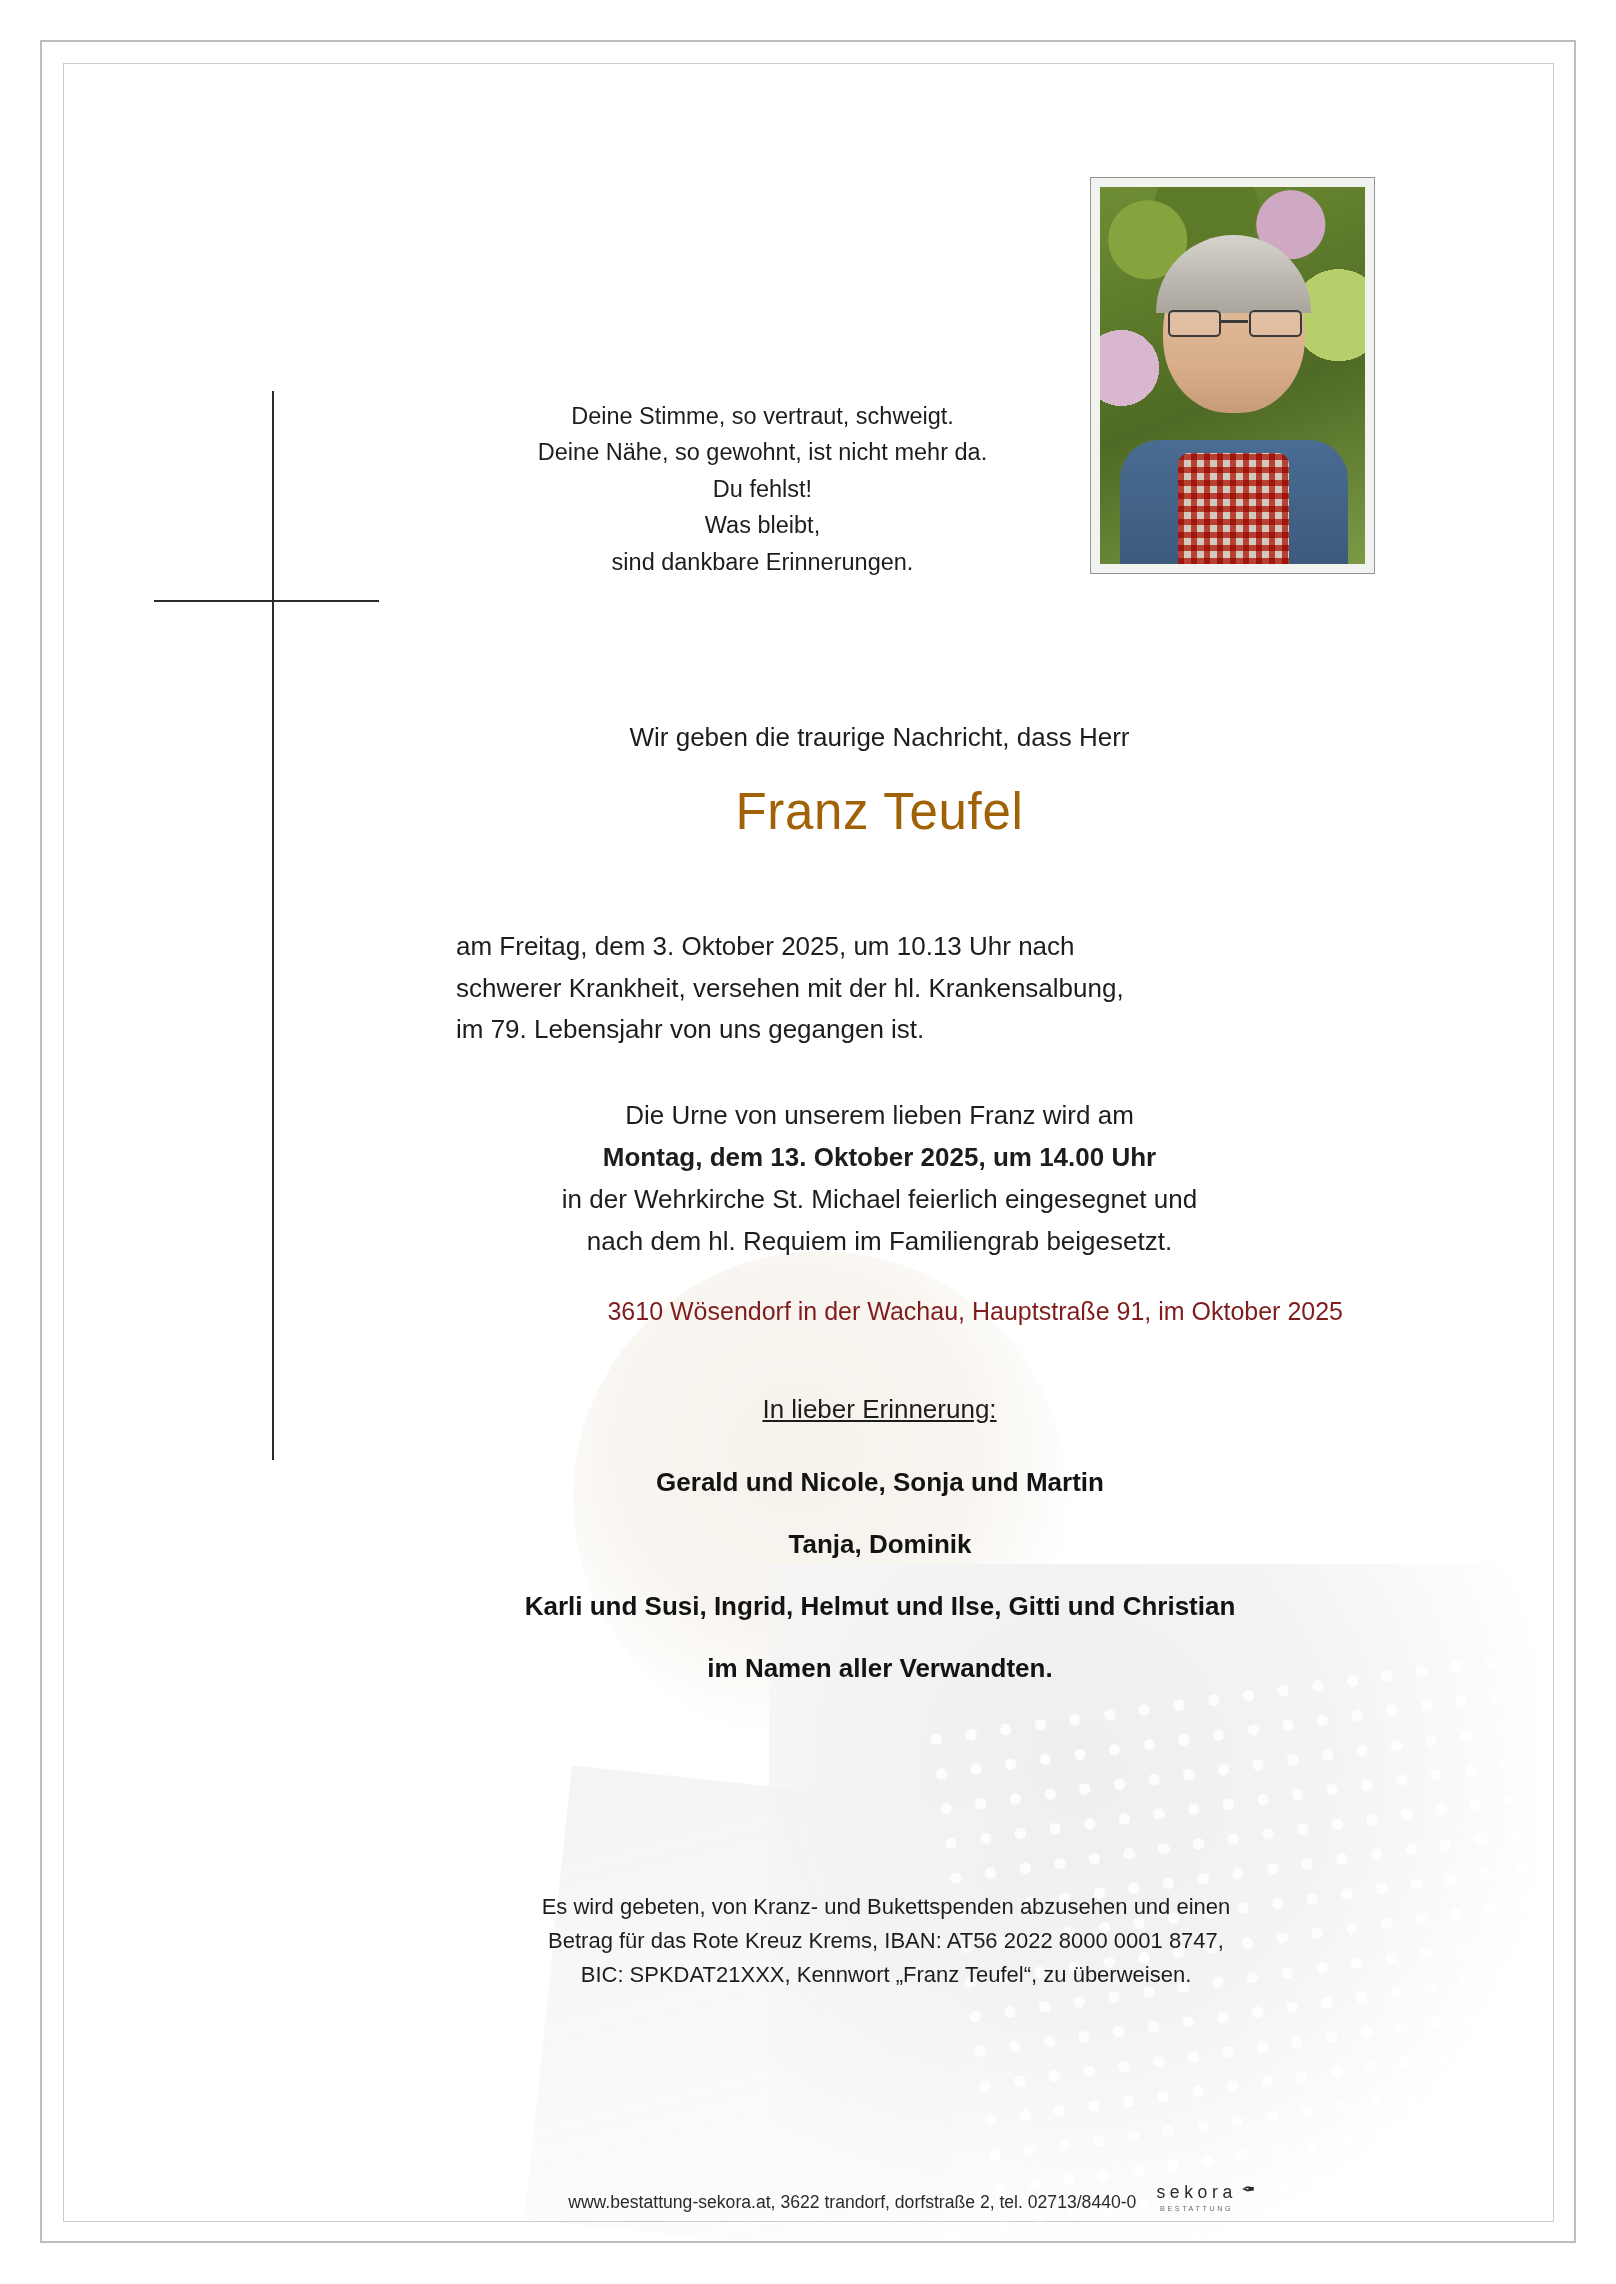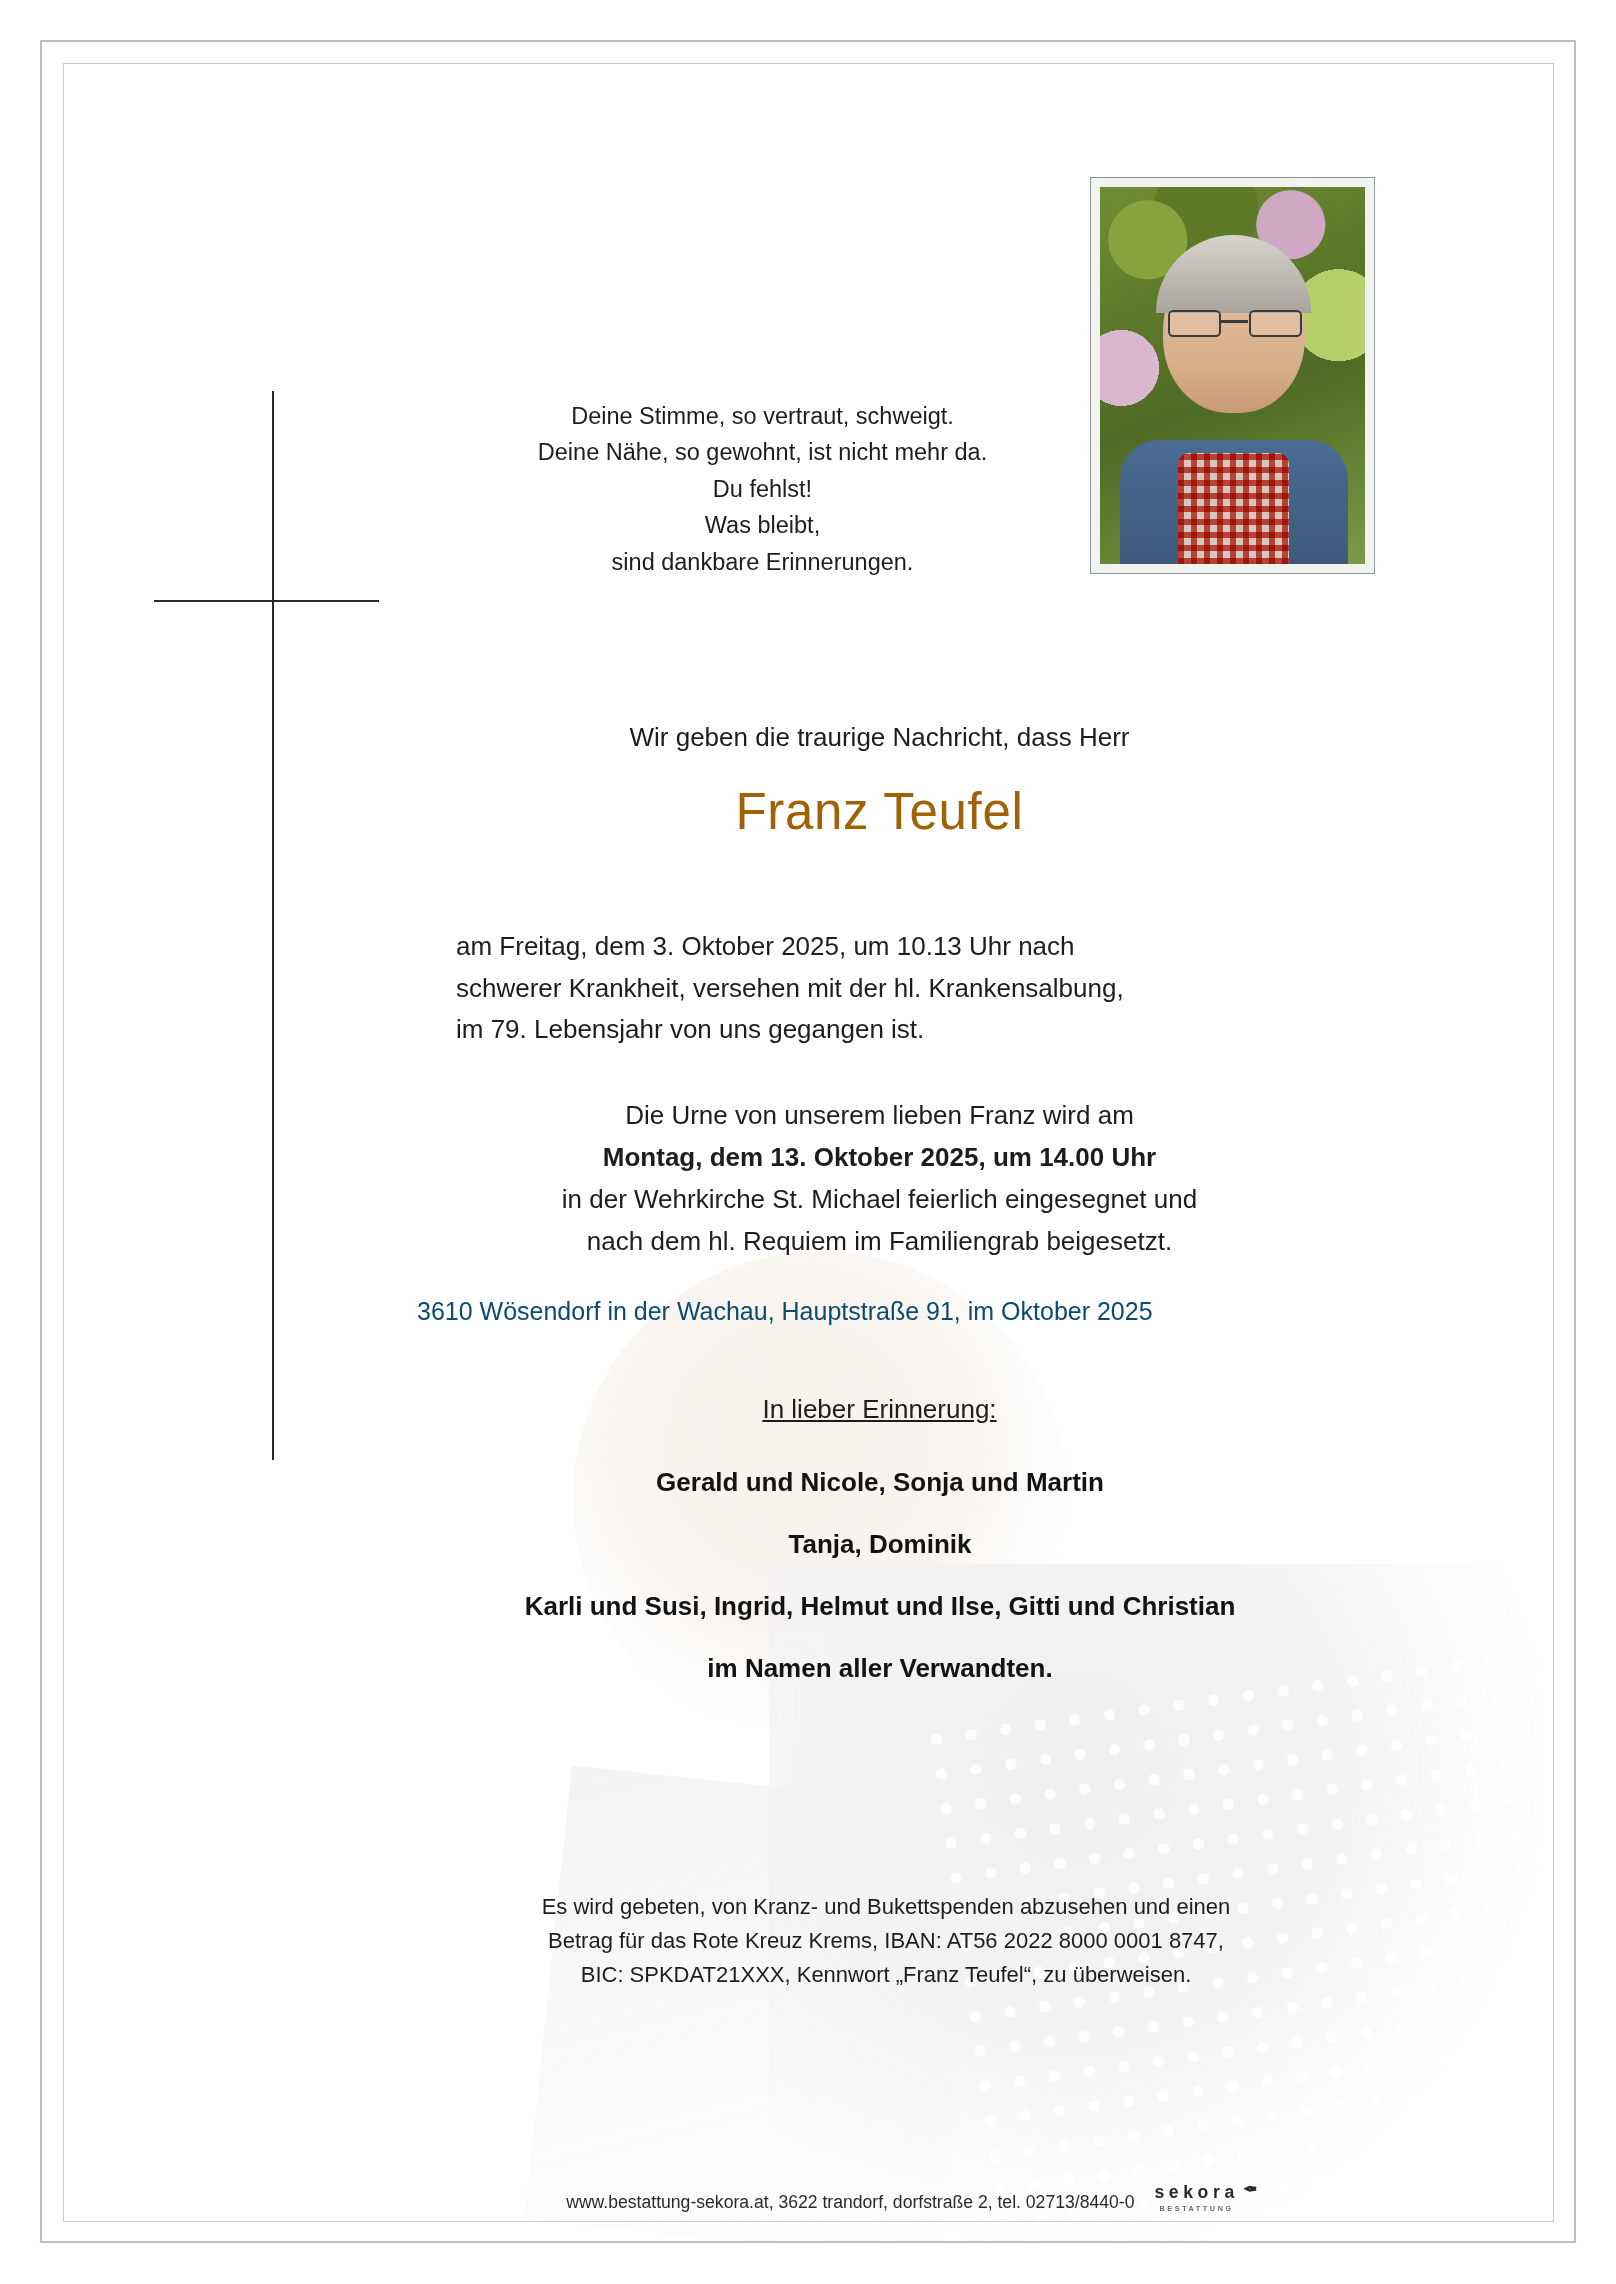--- a/index.html
+++ b/index.html
@@ -255,9 +255,9 @@
     left: 417px;
     top: 1297px;
     width: 926px;
-    text-align: left;
+    text-align: right;
     font-size: 25px;
-    color: #0c4a6e;
+    color: #7f1d1d;
   }
   .memory-title {
     position: absolute;

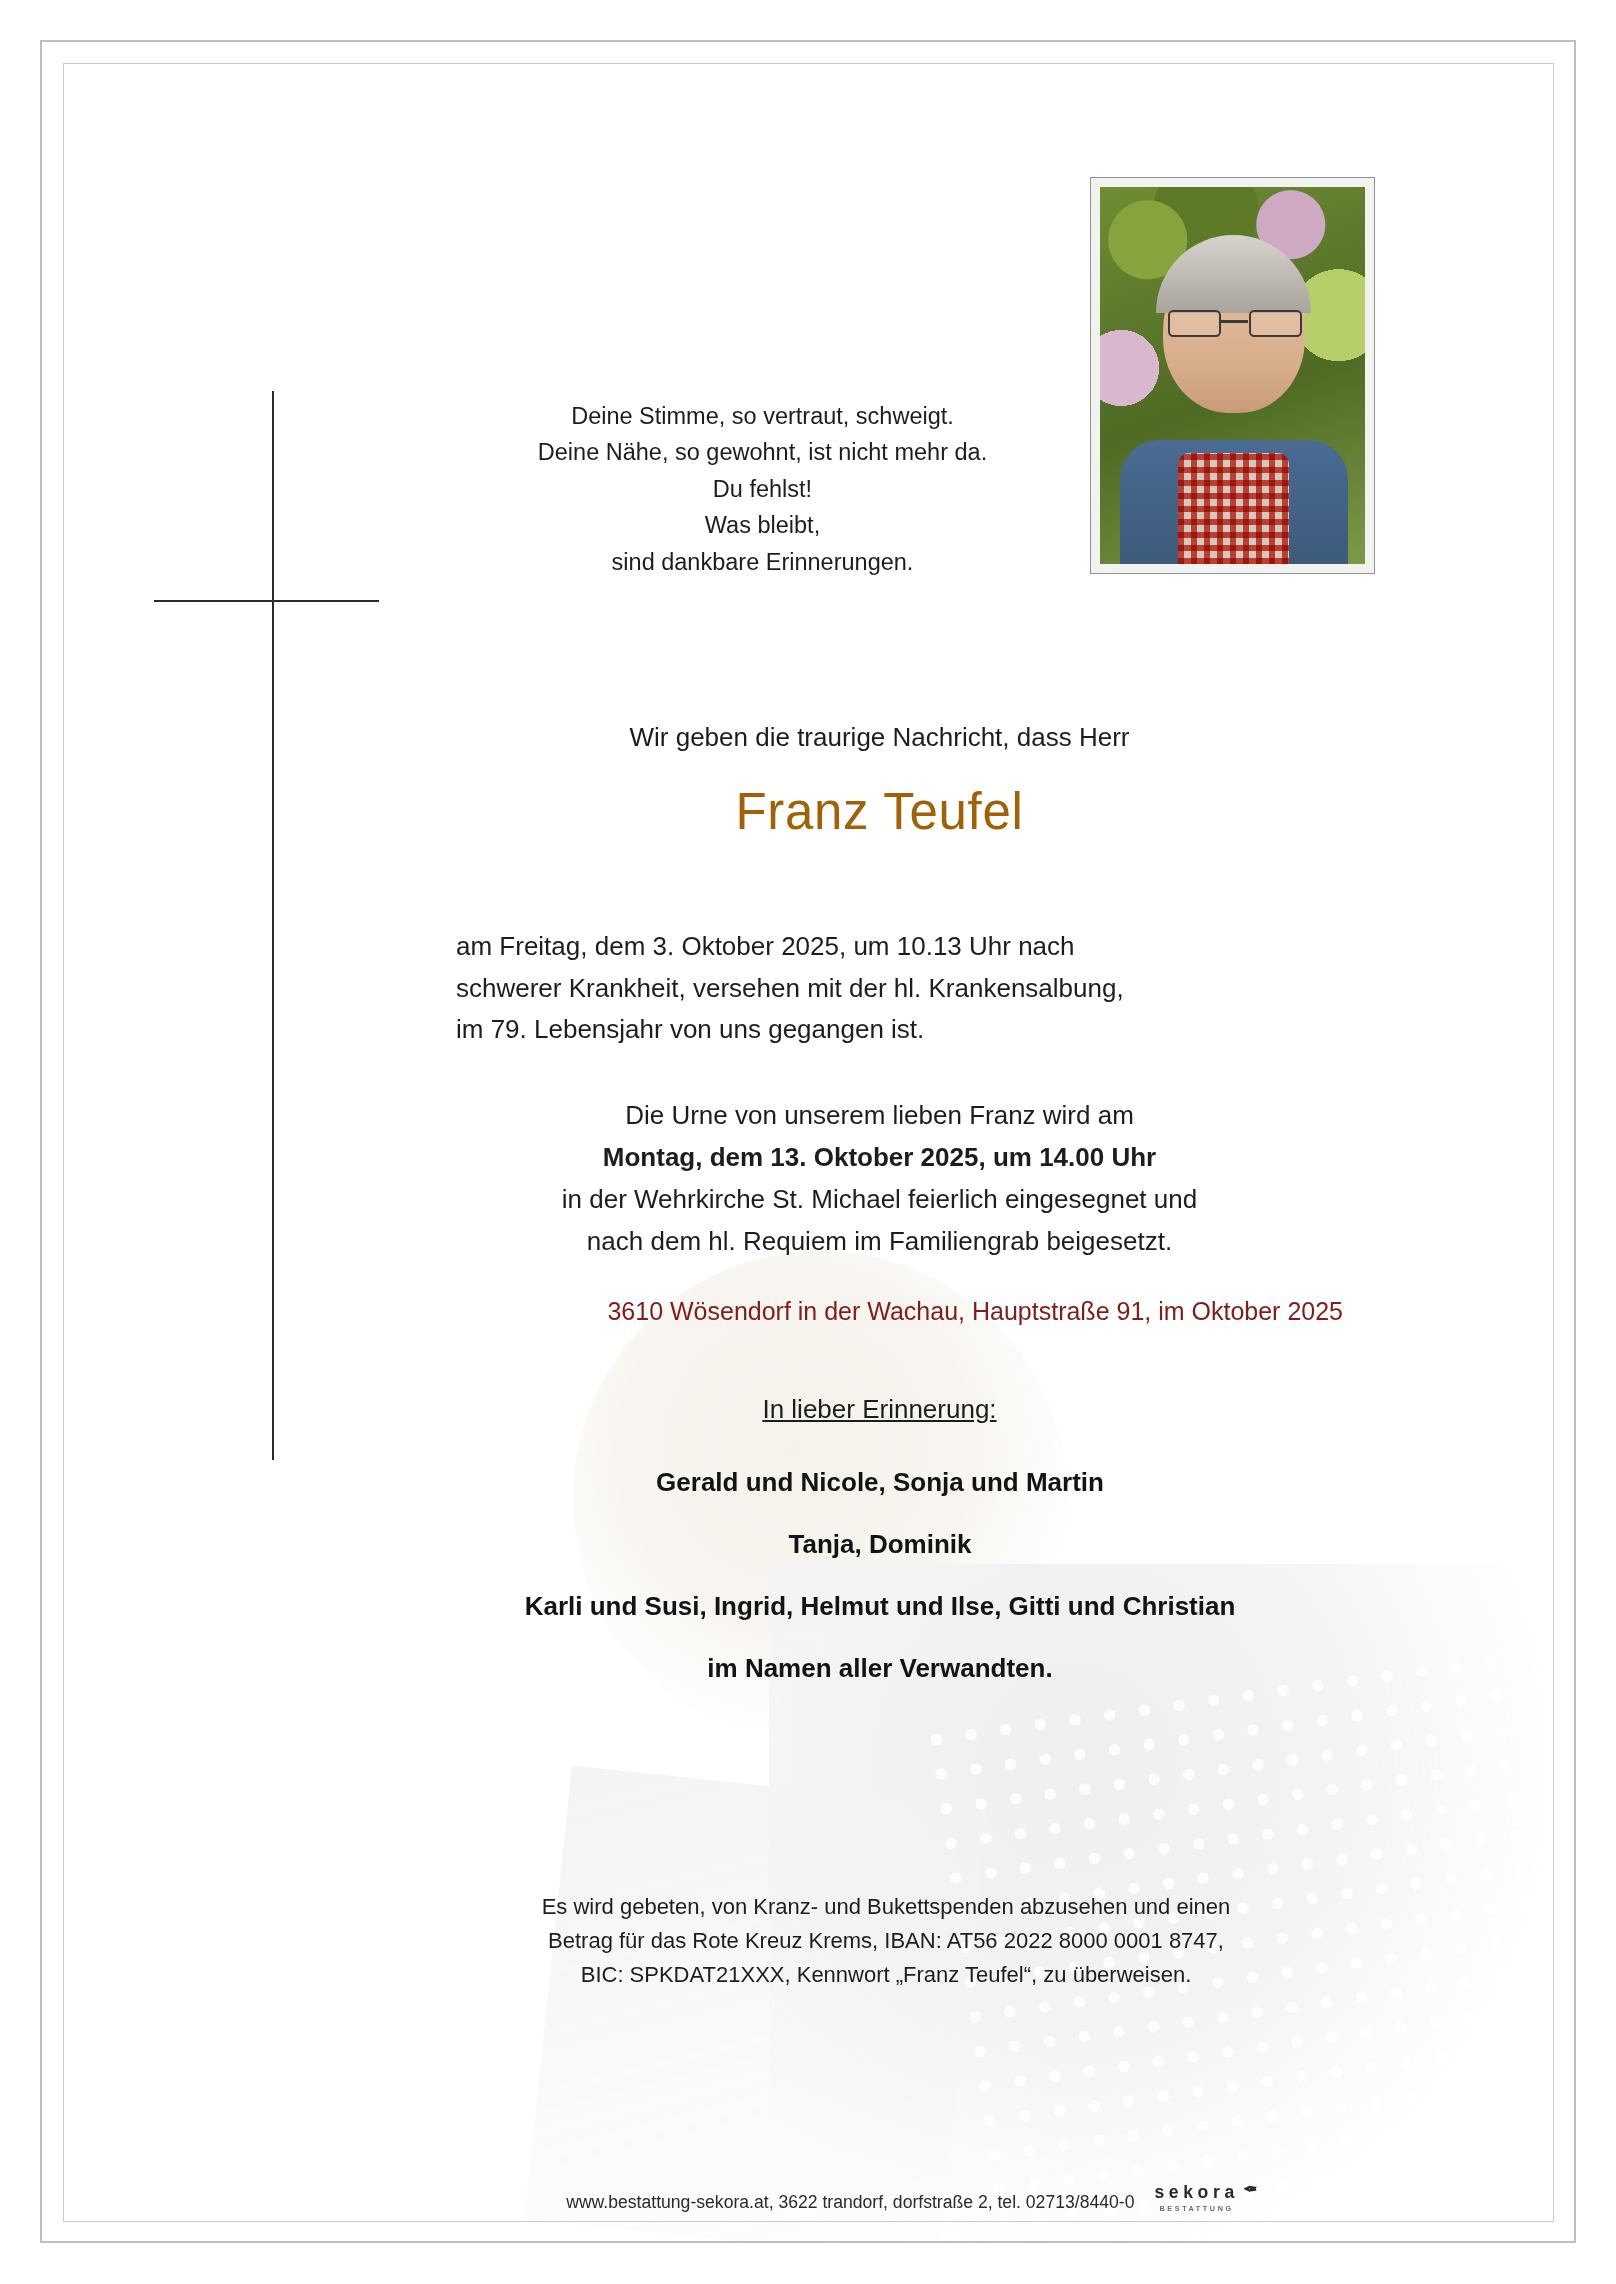--- a/index.html
+++ b/index.html
@@ -322,7 +322,6 @@
     position: relative;
     display: inline-block;
     text-align: center;
-    font-weight: bold;
   }
   .logo .word {
     font-size: 17.6px;

